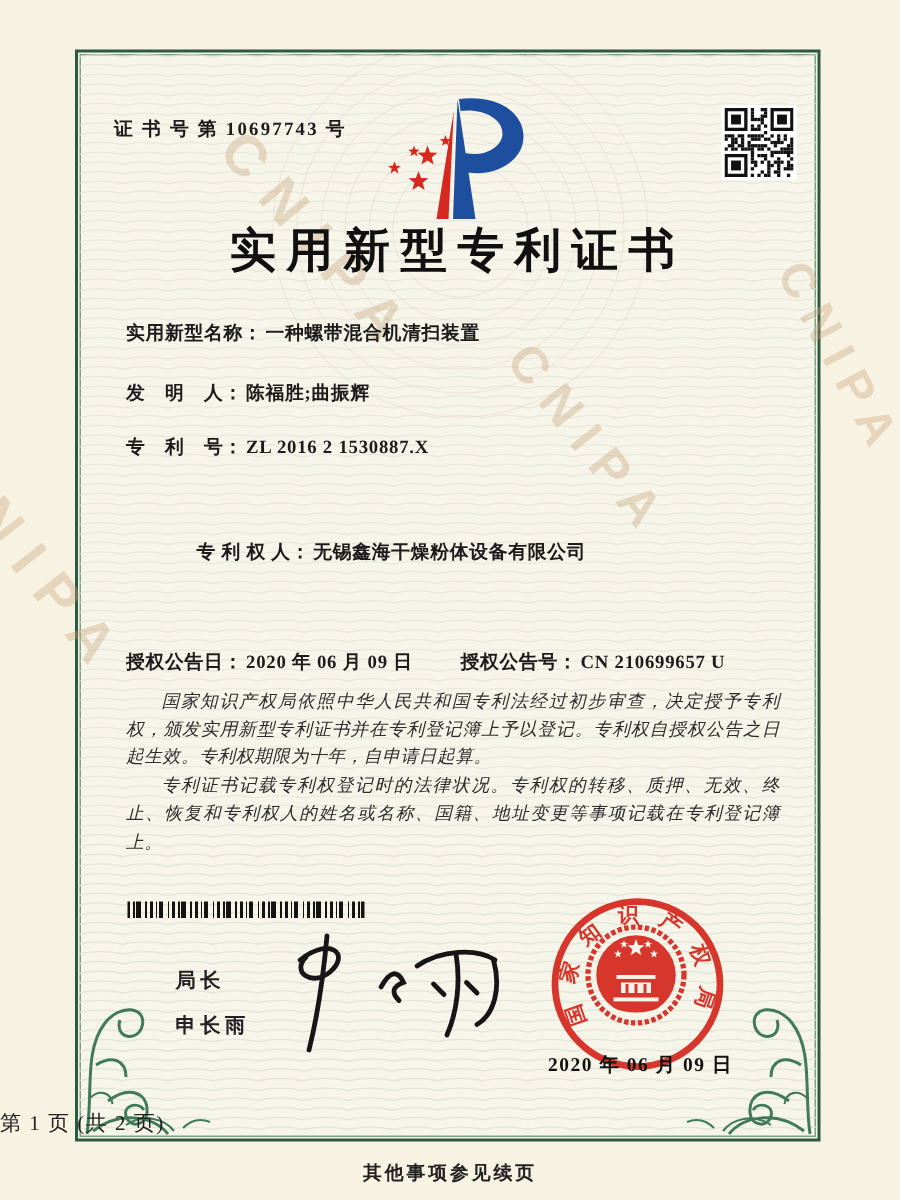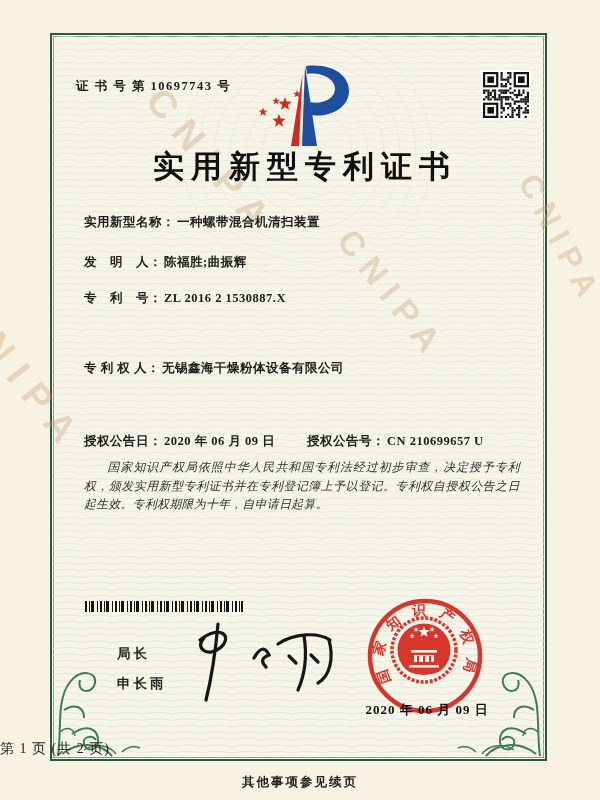--- a/index.html
+++ b/index.html
@@ -39,7 +39,7 @@
   .field .lbl { white-space:pre; }
   .field .val { margin-left:2px; }
   .f-name  { top:214px; } .f-inv { top:254px; } .f-no { top:290px; }
-  .f-app   { top:326px; } .f-own { top:360px; }
+  .f-app   { top:326px; } .f-own { top:360px;margin-left:47px; }
   .f-addr  { top:396px; width:436px; display:flex; }
   .f-addr .val { width:342px; line-height:16px; }
   .f-grant { top:433px; width:436px; }

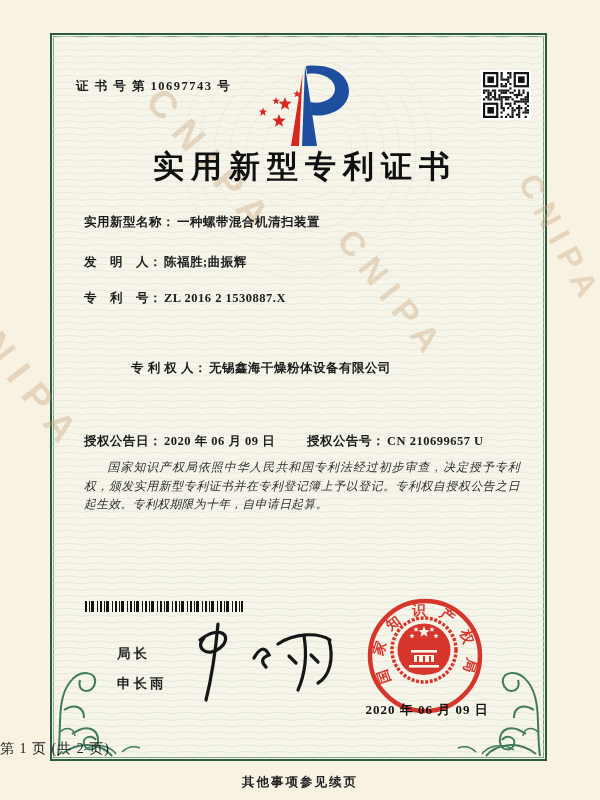--- a/index.html
+++ b/index.html
@@ -390,6 +390,7 @@
 
     <div class="body-text">
       <p>国家知识产权局依照中华人民共和国专利法经过初步审查，决定授予专利权，颁发实用新型专利证书并在专利登记簿上予以登记。专利权自授权公告之日起生效。专利权期限为十年，自申请日起算。</p>
+      <p>专利证书记载专利权登记时的法律状况。专利权的转移、质押、无效、终止、恢复和专利权人的姓名或名称、国籍、地址变更等事项记载在专利登记簿上。</p>
     </div>
 
     <div class="barcode"></div>

